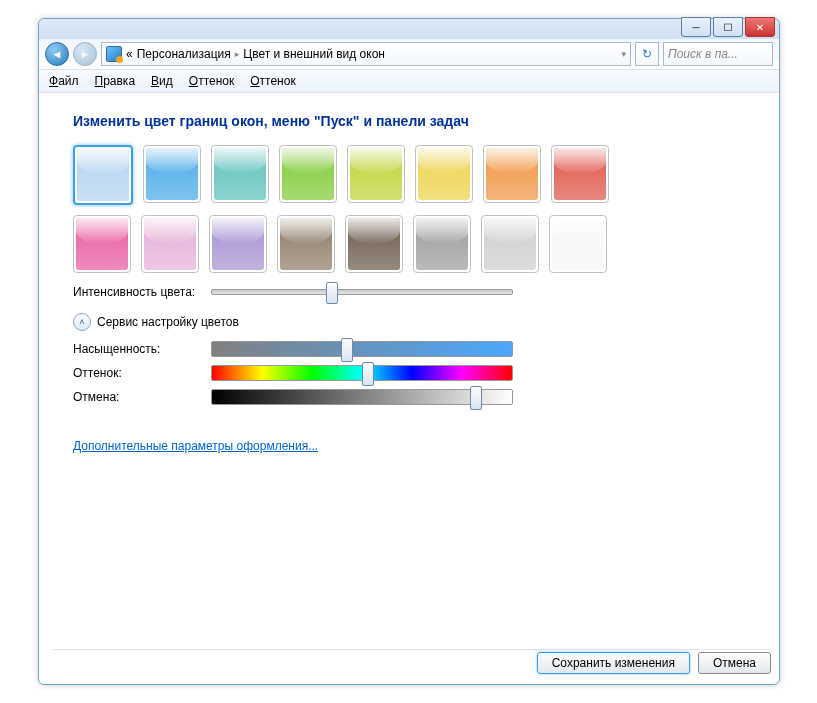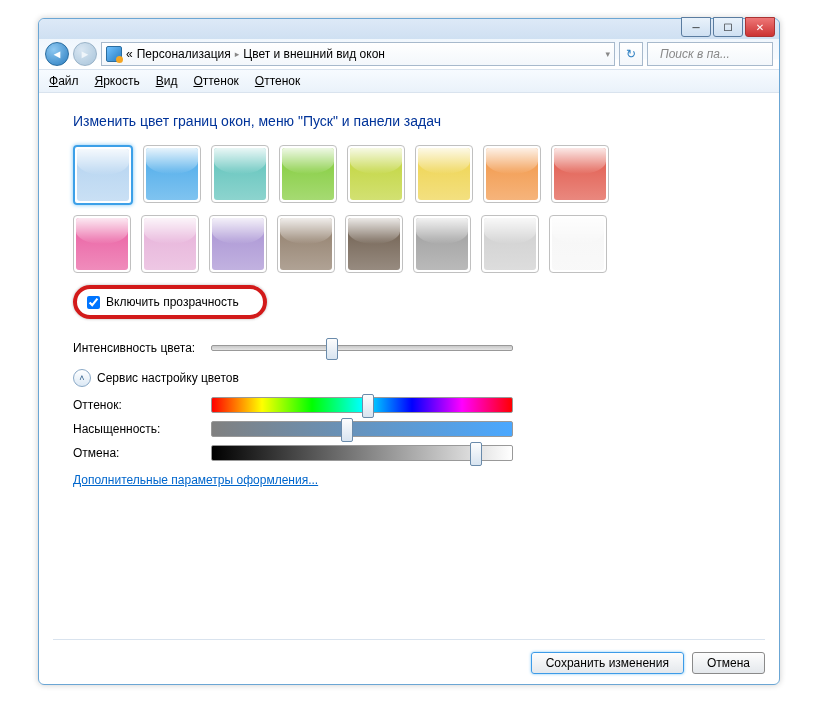--- a/index.html
+++ b/index.html
@@ -16,7 +16,7 @@
   .addrseg{color:#000}
   .addrsep{color:#888;font-size:9px}
   .refreshbox{width:22px;height:22px;border:1px solid #a7b9cc;background:linear-gradient(#fff,#f3f7fb);display:flex;align-items:center;justify-content:center;color:#2a7dc0}
-  .searchbox{width:100px;height:22px;border:1px solid #a7b9cc;background:linear-gradient(#fff,#f3f7fb);display:flex;align-items:center;padding:0 12px;color:#888;font-style:italic}
+  .searchbox{width:100px;height:22px;border:1px solid #a7b9cc;background:linear-gradient(#fff,#f3f7fb);display:flex;align-items:center;padding:0 4px;color:#888;font-style:italic}
   .menubar{height:22px;display:flex;align-items:center;gap:16px;padding:0 10px;background:linear-gradient(#f7fbff,#eaf2fa);border-bottom:1px solid #d9e3ee}
   .menubar span{text-decoration-color:transparent}
   .menubar span::first-letter{text-decoration:underline}

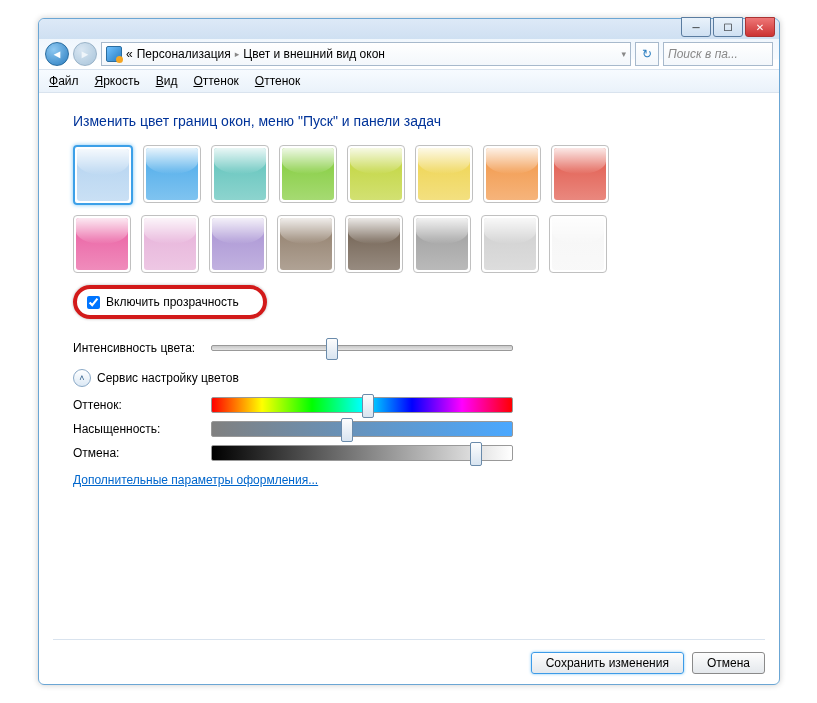--- a/index.html
+++ b/index.html
@@ -93,7 +93,7 @@
 
     <div class="menubar">
       <span>Файл</span>
-      <span>Яркость</span>
+      <span>Правка</span>
       <span>Вид</span>
       <span>Оттенок</span>
       <span>Оттенок</span>

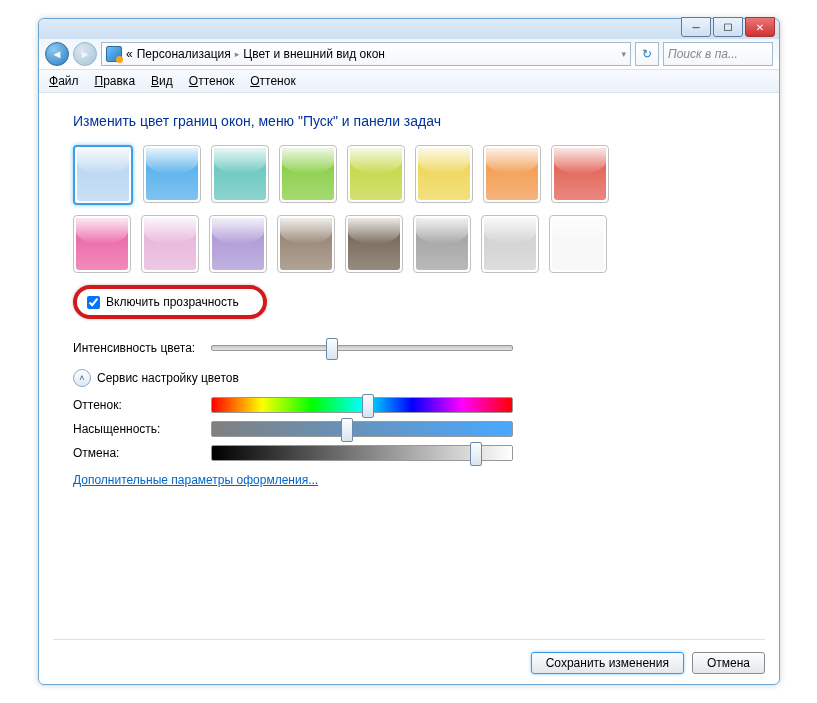--- a/index.html
+++ b/index.html
@@ -21,7 +21,7 @@
   .menubar span{text-decoration-color:transparent}
   .menubar span::first-letter{text-decoration:underline}
   .content{padding:20px 34px 0 34px}
-  h1{font-size:14px;font-weight:400;color:#003399;margin:0 0 16px 0}
+  h1{font-size:14px;font-weight:700;color:#003399;margin:0 0 16px 0}
   .swatches{display:flex;flex-wrap:wrap;gap:10px;width:580px;margin-bottom:12px}
   .swatch{width:56px;height:56px;border:1px solid #c0c0c0;border-radius:4px;position:relative;overflow:hidden}
   .swatch.sel{border:2px solid #3ca0e8;box-shadow:0 0 4px #7cc5f5}

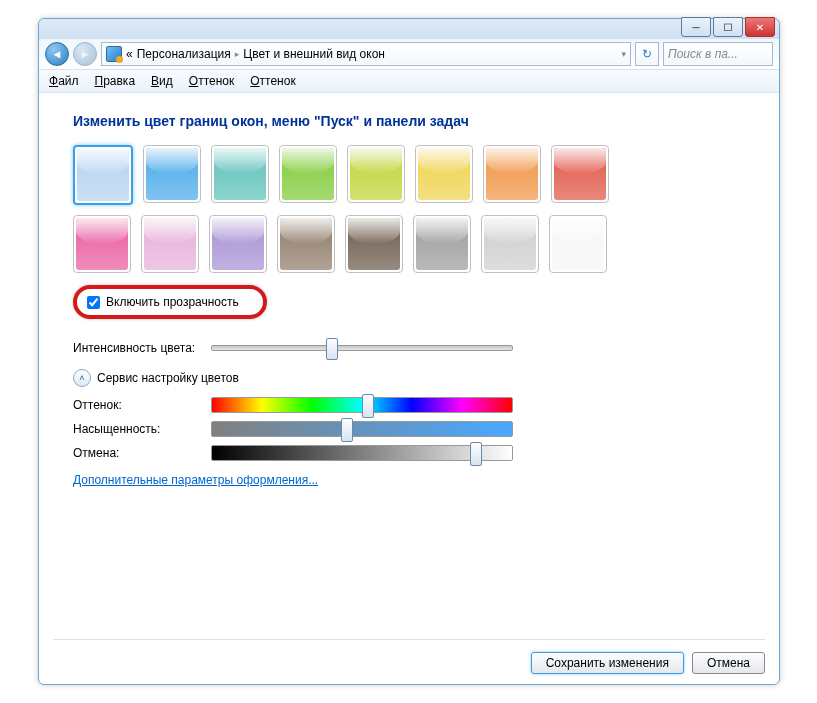--- a/index.html
+++ b/index.html
@@ -170,10 +170,6 @@
         </div>
 
 
-      <div class="highlight">
-        <input type="checkbox" checked="" style="">
-        <span>Включить прозрачность</span>
-      </div>
 
       <div class="sliderrow">
         <span class="lbl">Интенсивность цвета:</span>

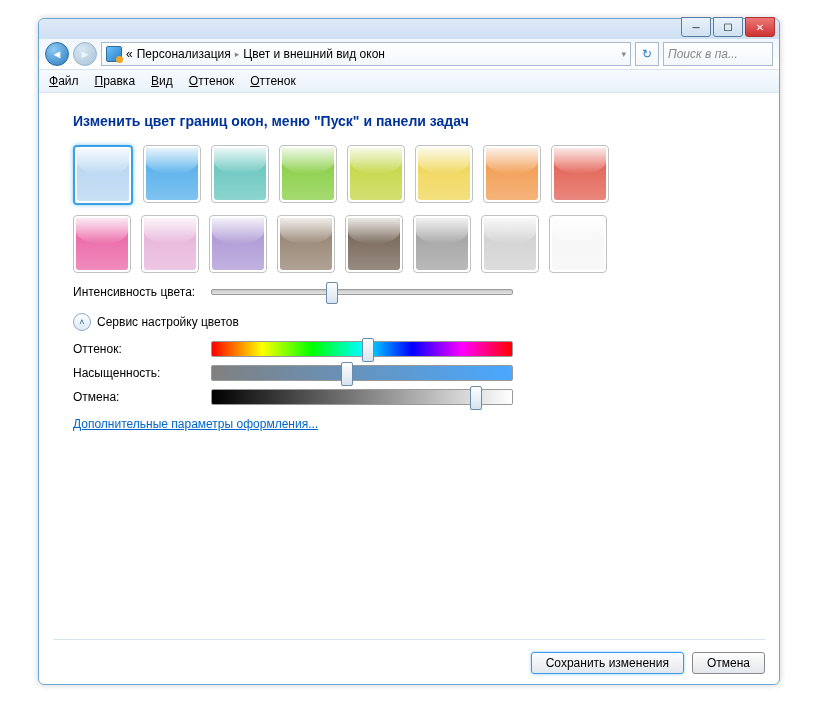--- a/index.html
+++ b/index.html
@@ -186,18 +186,18 @@
       </div>
 
       <div class="sliderrow">
+        <span class="lbl">Насыщенность:</span>
+        <div class="track sat">
+            <div class="thumb" style="left:45%"></div>
+          </div>
+      </div>
+      <div class="sliderrow">
         <span class="lbl">Оттенок:</span>
         <div class="track hue">
             <div class="thumb" style="left:52%"></div>
           </div>
       </div>
       <div class="sliderrow">
-        <span class="lbl">Насыщенность:</span>
-        <div class="track sat">
-            <div class="thumb" style="left:45%"></div>
-          </div>
-      </div>
-      <div class="sliderrow">
         <span class="lbl">Отмена:</span>
         <div class="track bri">
             <div class="thumb" style="left:88%"></div>

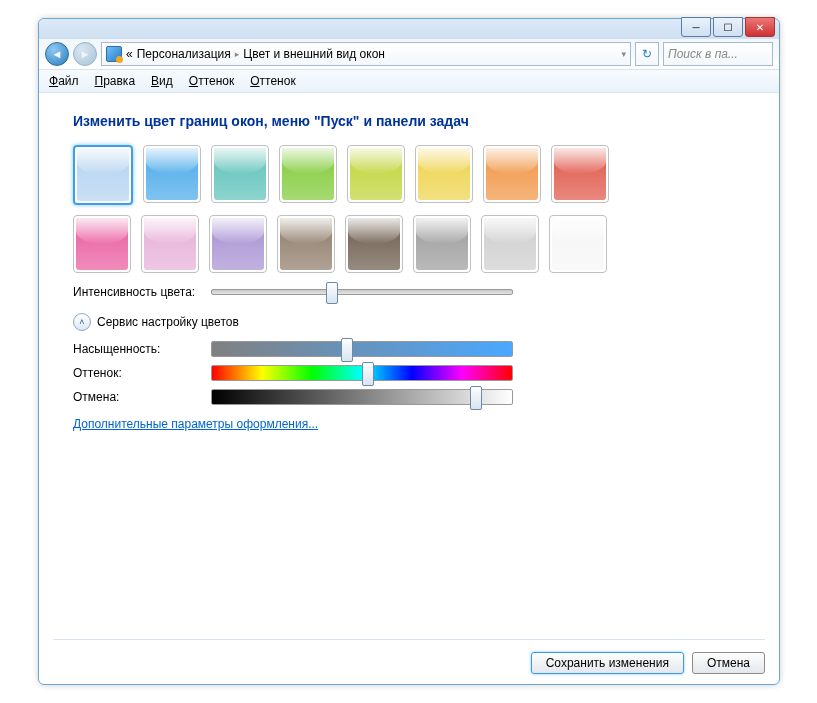--- a/index.html
+++ b/index.html
@@ -41,7 +41,7 @@
   .track.hue .thumb,.track.sat .thumb,.track.bri .thumb{top:-4px;height:22px}
   .expander{display:flex;align-items:center;gap:6px;margin:14px 0 10px 0}
   .expbtn{width:16px;height:16px;border-radius:50%;border:1px solid #8aa9c7;background:linear-gradient(#fff,#dce9f5);display:flex;align-items:center;justify-content:center;font-size:9px;color:#33608c}
-  .link{color:#0066cc;margin-top:4px;display:inline-block}
+  .link{color:#0066cc;margin-top:26px;display:inline-block}
   .footer{position:absolute;bottom:10px;right:14px;left:14px;border-top:1px solid #d9e3ee;padding-top:12px;display:flex;justify-content:flex-end;gap:8px}
   .btn{height:22px;padding:0 14px;border:1px solid #8a8a8a;border-radius:3px;background:linear-gradient(#fdfdfd,#e4e8ec);font-size:12px;display:flex;align-items:center}
   .btn.primary{border-color:#3c9be8;box-shadow:0 0 3px #7cc5f5}

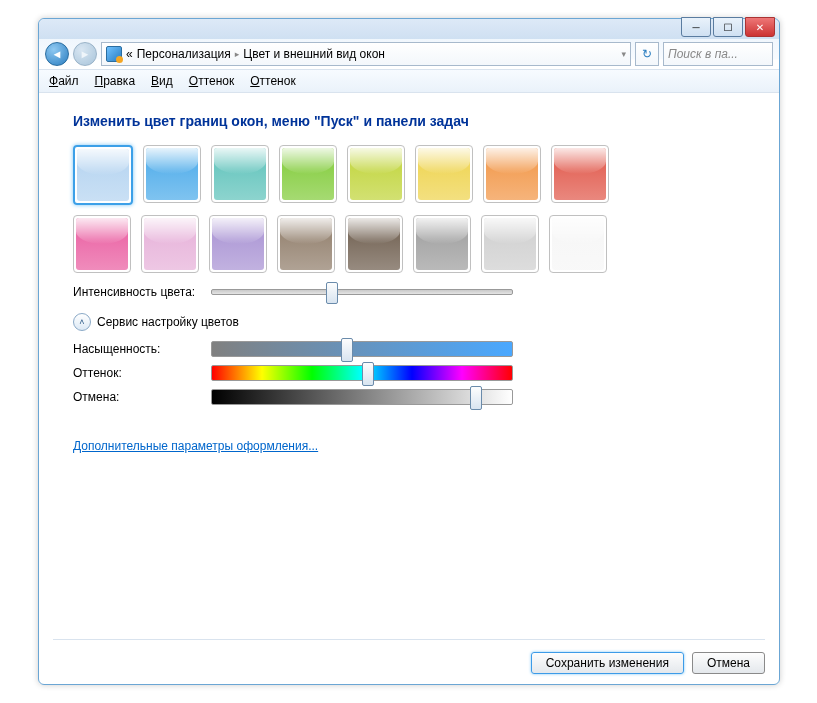--- a/index.html
+++ b/index.html
@@ -42,7 +42,7 @@
   .expander{display:flex;align-items:center;gap:6px;margin:14px 0 10px 0}
   .expbtn{width:16px;height:16px;border-radius:50%;border:1px solid #8aa9c7;background:linear-gradient(#fff,#dce9f5);display:flex;align-items:center;justify-content:center;font-size:9px;color:#33608c}
   .link{color:#0066cc;margin-top:26px;display:inline-block}
-  .footer{position:absolute;bottom:10px;right:14px;left:14px;border-top:1px solid #d9e3ee;padding-top:12px;display:flex;justify-content:flex-end;gap:8px}
+  .footer{position:absolute;bottom:10px;right:8px;left:14px;border-top:1px solid #d9e3ee;padding-top:2px;display:flex;justify-content:flex-end;gap:8px}
   .btn{height:22px;padding:0 14px;border:1px solid #8a8a8a;border-radius:3px;background:linear-gradient(#fdfdfd,#e4e8ec);font-size:12px;display:flex;align-items:center}
   .btn.primary{border-color:#3c9be8;box-shadow:0 0 3px #7cc5f5}
   .mini-icon{width:14px;height:14px;display:inline-block;background:linear-gradient(135deg,#6ec1ff,#2a7dc0);border:1px solid #2a6da0;border-radius:2px;position:relative}

